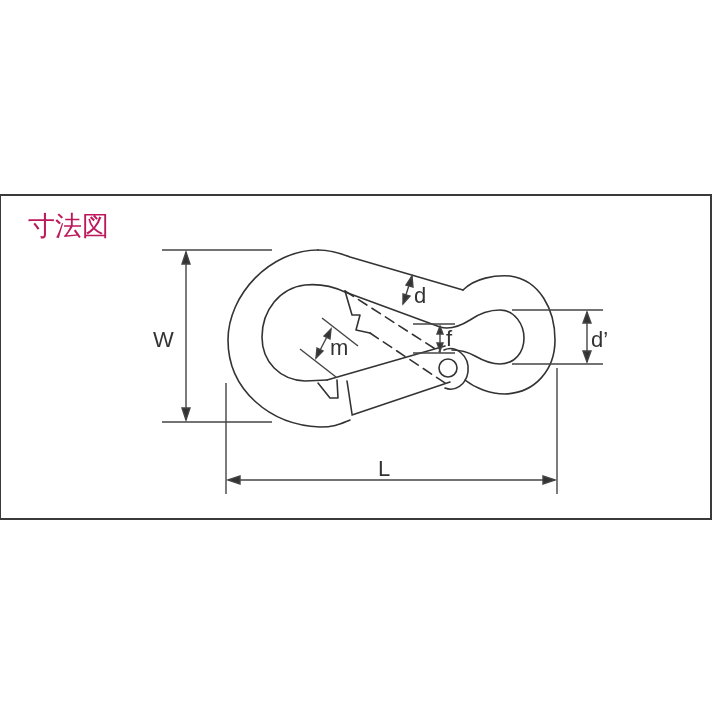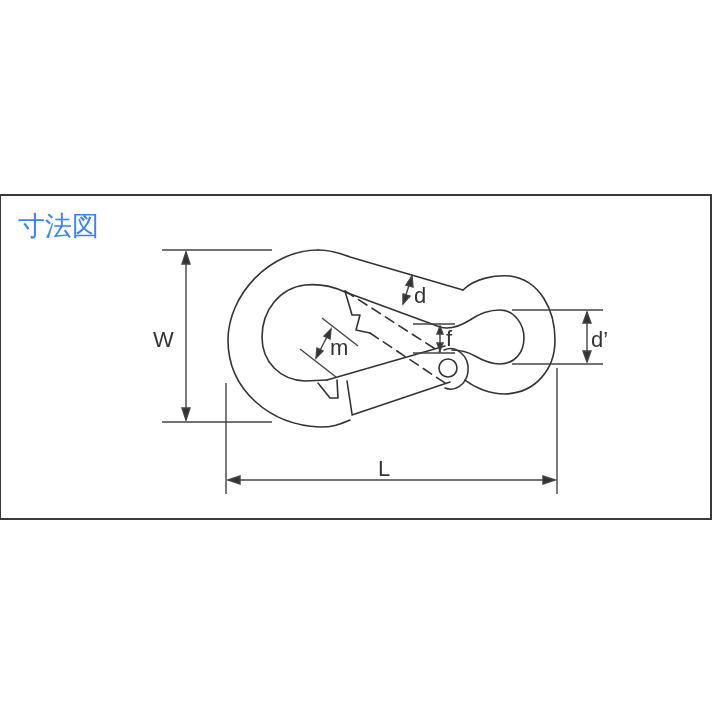--- a/index.html
+++ b/index.html
@@ -5,7 +5,7 @@
   html, body { margin:0; padding:0; background:#ffffff; }
   body { width:713px; height:713px; position:relative; overflow:hidden; font-family:"DejaVu Sans", sans-serif; }
   .frame { position:absolute; left:0; top:194px; width:709px; height:322px; border:2px solid #3a3a3a; border-left:1px solid #3a3a3a; background:#fff; }
-  .title { position:absolute; left:18px; top:208px; font-size:27px; color:#3b82f6; letter-spacing:0px; }
+  .title { position:absolute; left:28px; top:208px; font-size:27px; color:#be185d; letter-spacing:0px; }
   svg { position:absolute; left:0; top:0; }
   .lbl { font-family:"Liberation Sans", sans-serif; font-size:22px; fill:#333; }
 </style>

